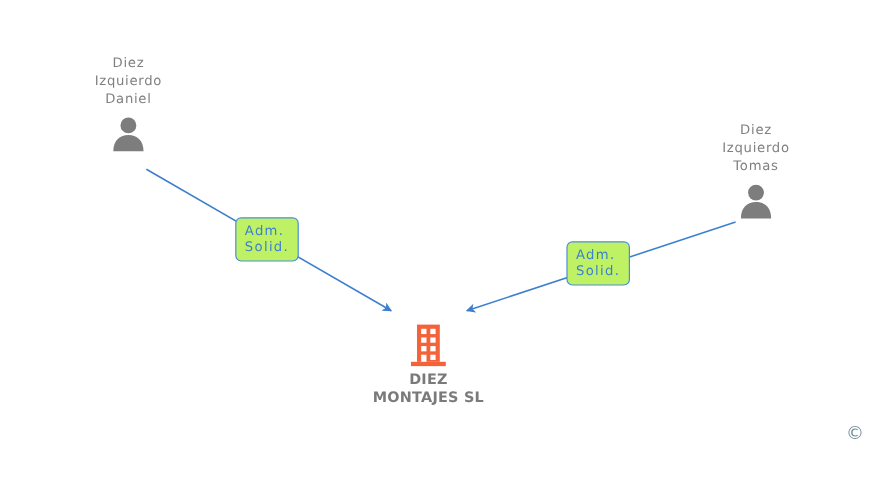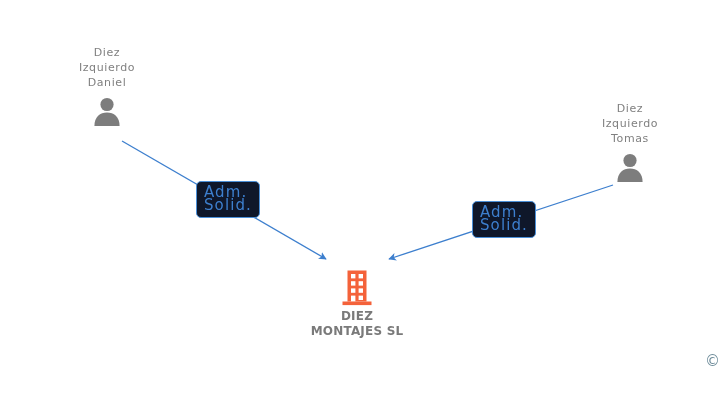--- a/index.html
+++ b/index.html
@@ -76,12 +76,12 @@
   
   .edge-label {
     position: absolute;
-    background: #0f172a;
+    background: #bef264;
     border: 1.4px solid #4a8fd8;
     border-radius: 5px;
     padding: 4px 7px 5px 7px;
     font-family: "DejaVu Sans", sans-serif;
-    font-size: 15px;
+    font-size: 11px;
     line-height: 13px;
     color: #3d7fce;
     letter-spacing: 1.1px;

